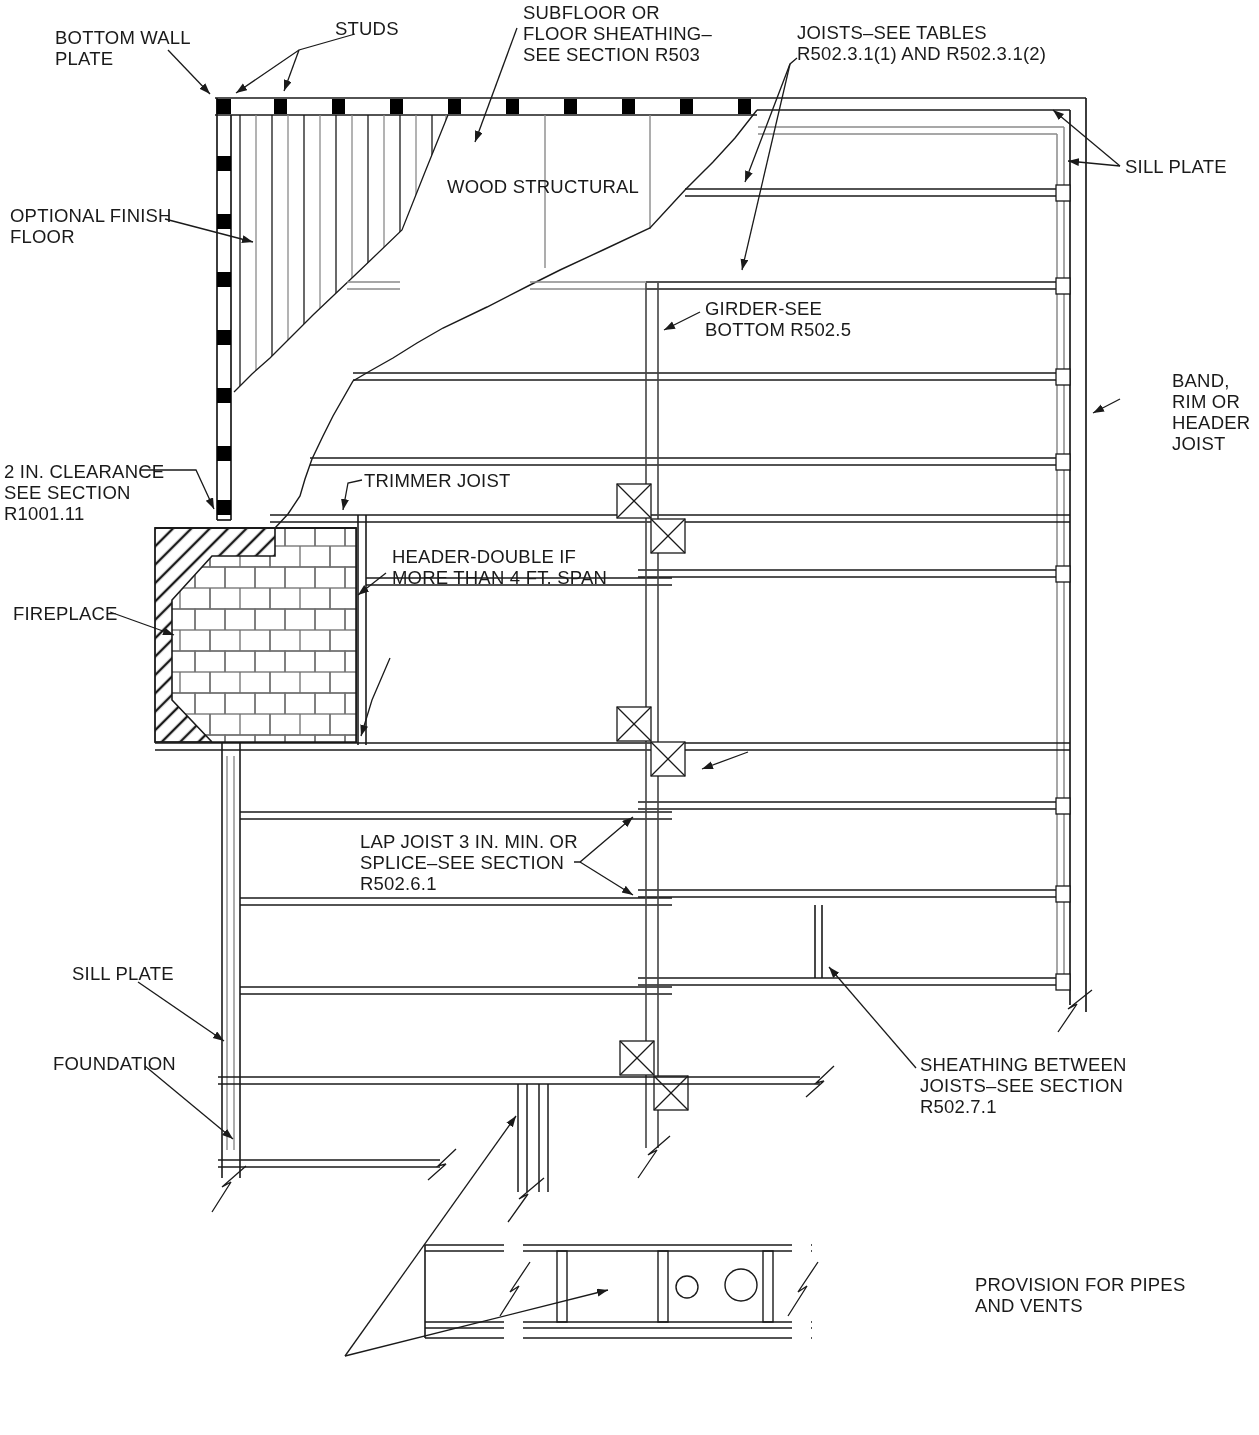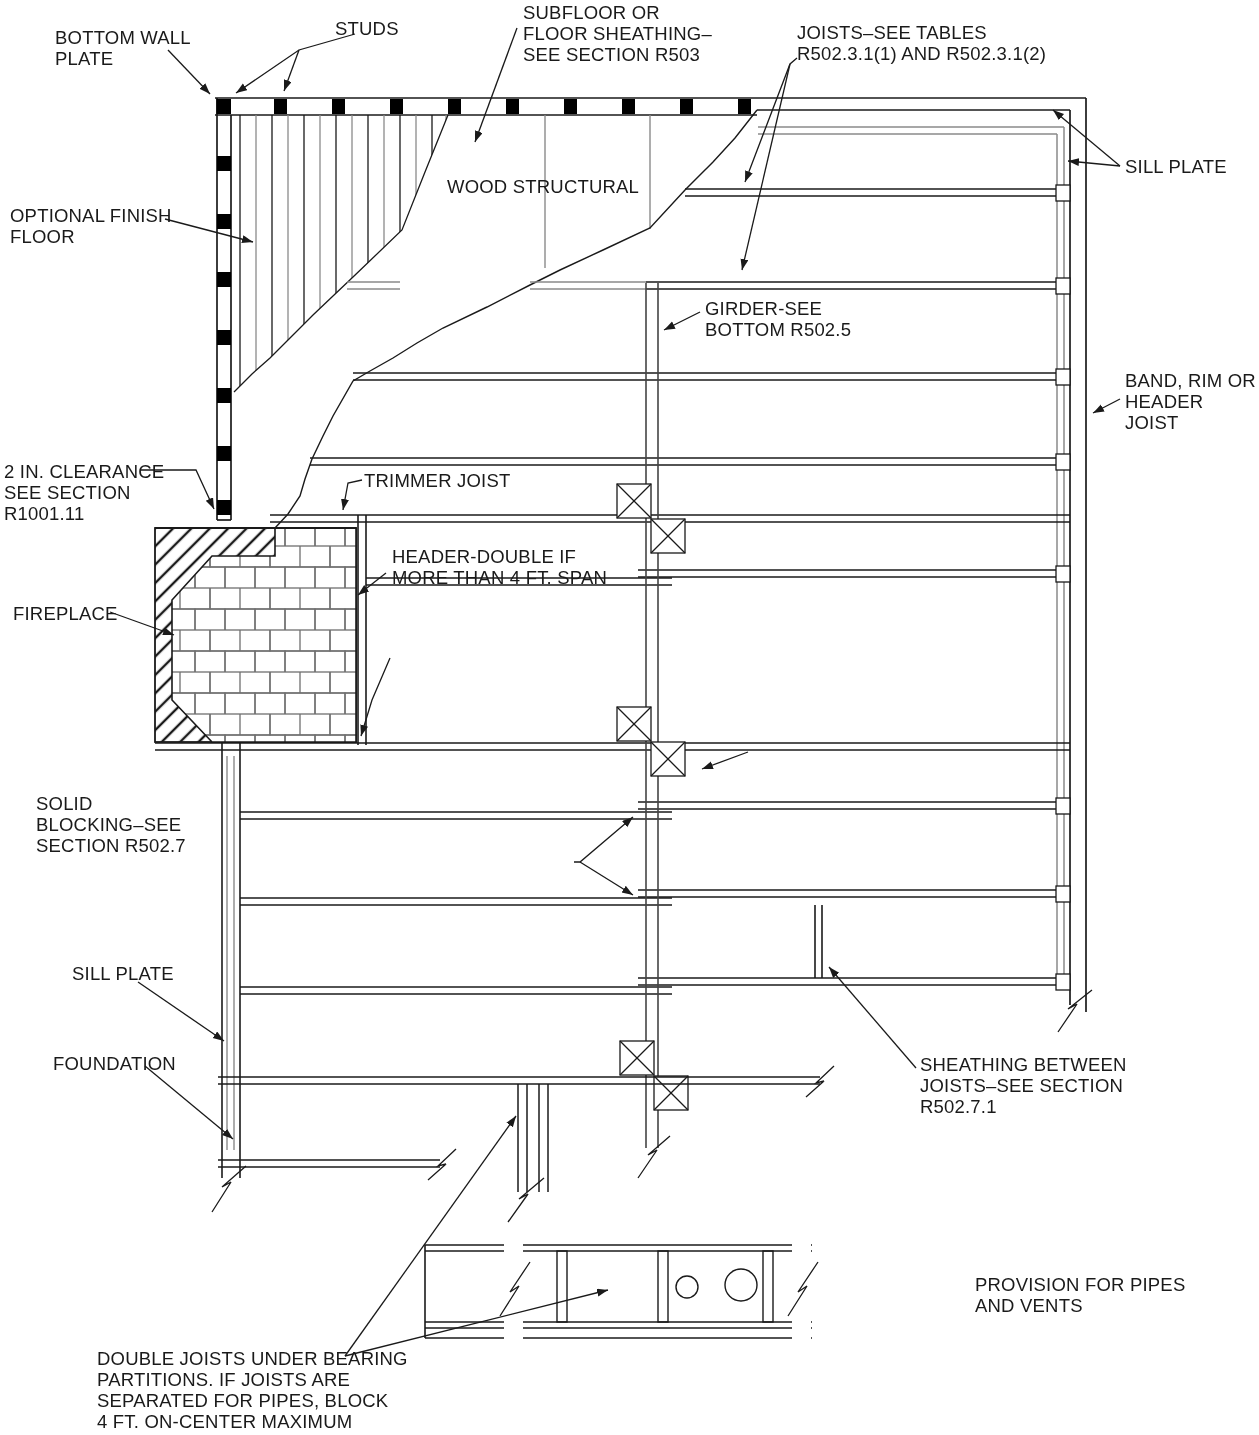--- a/index.html
+++ b/index.html
@@ -293,7 +293,7 @@
 <div class="lbl" style="left:447px;top:176px">WOOD STRUCTURAL</div>
 <div class="lbl" style="left:705px;top:298px">GIRDER-SEE
 BOTTOM R502.5</div>
-<div class="lbl" style="left:1125px;top:370px">BAND, RIM OR
+<div class="lbl" style="left:1172px;top:370px">BAND, RIM OR
 HEADER JOIST</div>
 <div class="lbl" style="left:4px;top:461px">2 IN. CLEARANCE
 SEE SECTION

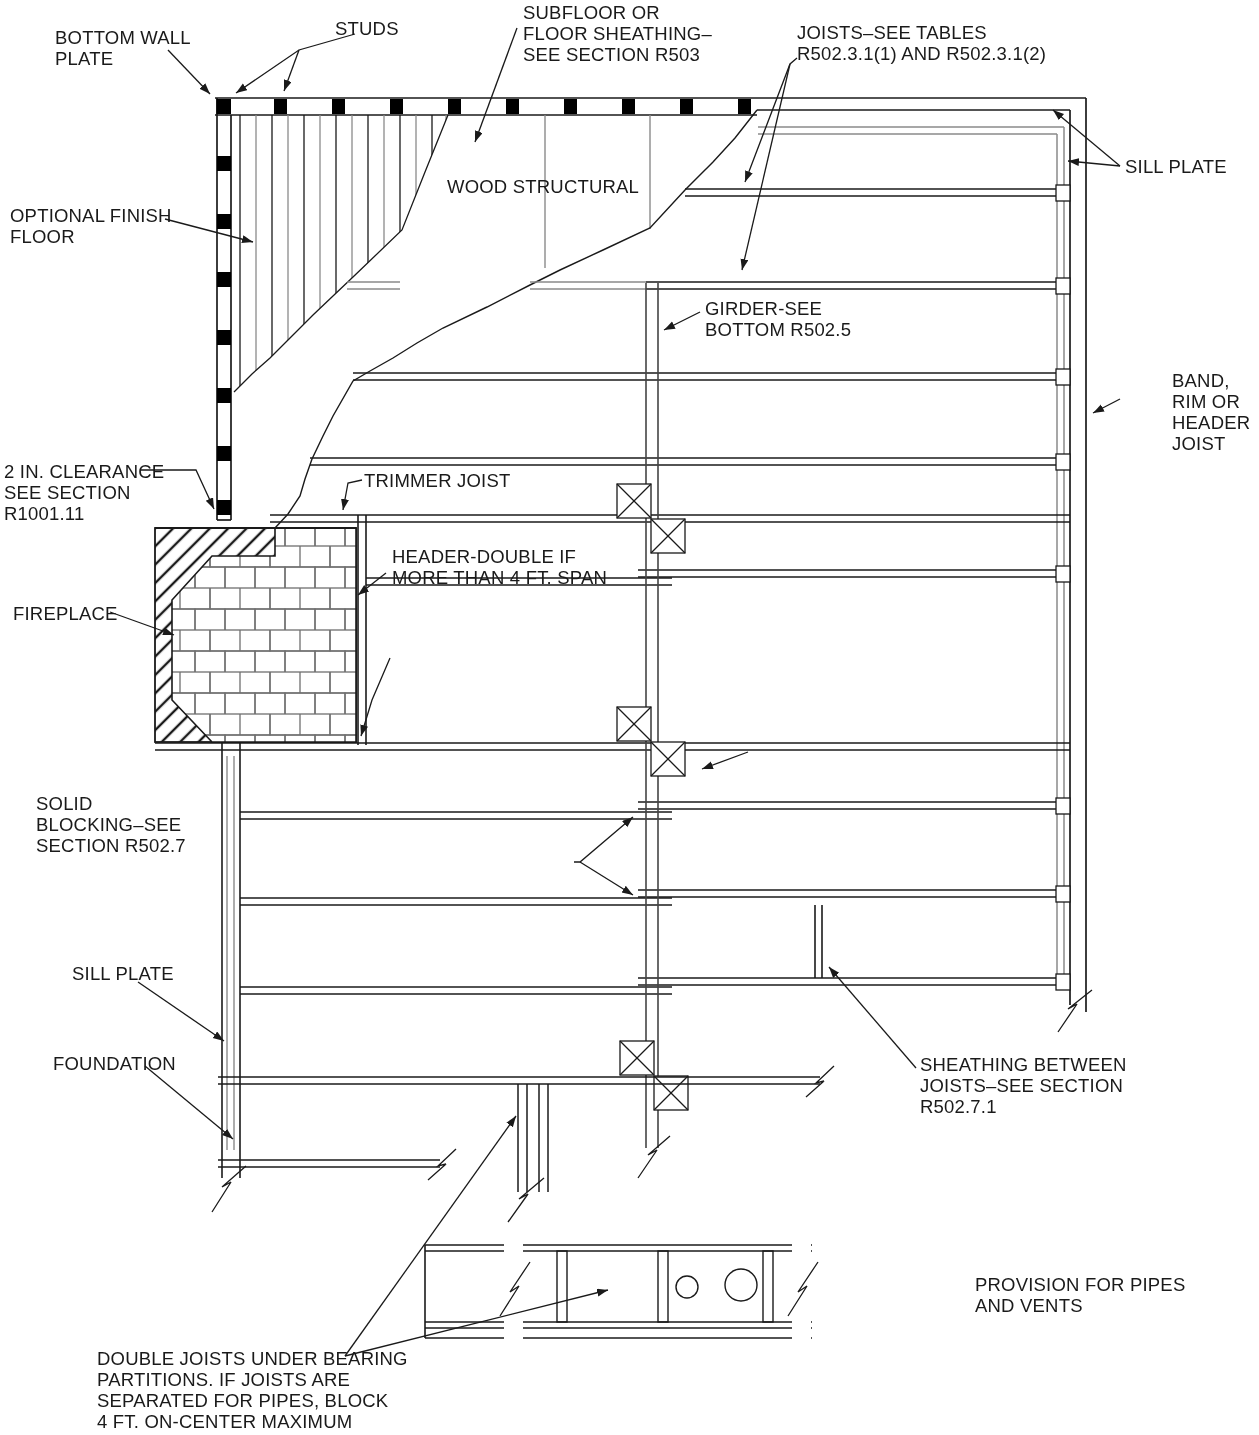--- a/index.html
+++ b/index.html
@@ -302,9 +302,6 @@
 <div class="lbl" style="left:392px;top:546px">HEADER-DOUBLE IF
 MORE THAN 4 FT. SPAN</div>
 <div class="lbl" style="left:13px;top:603px">FIREPLACE</div>
-<div class="lbl" style="left:36px;top:793px">SOLID
-BLOCKING–SEE
-SECTION R502.7</div>
 <div class="lbl" style="left:72px;top:963px">SILL PLATE</div>
 <div class="lbl" style="left:53px;top:1053px">FOUNDATION</div>
 <div class="lbl" style="left:920px;top:1054px">SHEATHING BETWEEN

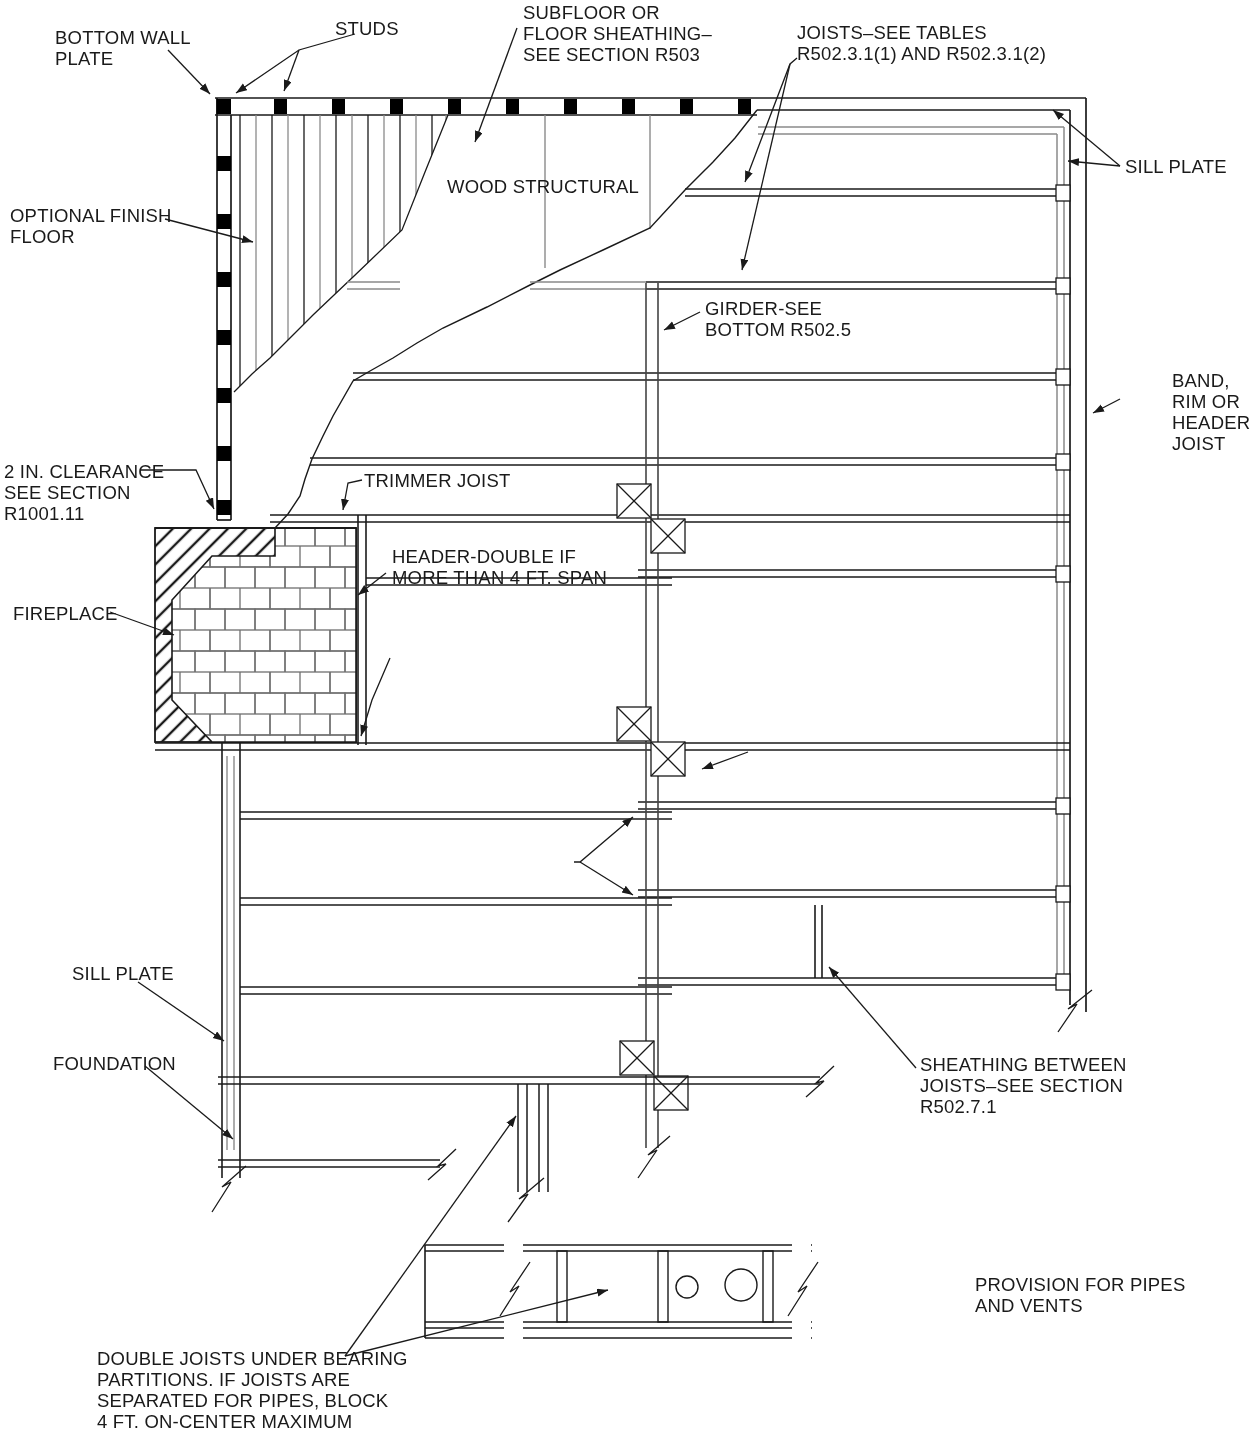--- a/index.html
+++ b/index.html
@@ -302,6 +302,9 @@
 <div class="lbl" style="left:392px;top:546px">HEADER-DOUBLE IF
 MORE THAN 4 FT. SPAN</div>
 <div class="lbl" style="left:13px;top:603px">FIREPLACE</div>
+<div class="lbl" style="left:360px;top:831px">LAP JOIST 3 IN. MIN. OR
+SPLICE–SEE SECTION
+R502.6.1</div>
 <div class="lbl" style="left:72px;top:963px">SILL PLATE</div>
 <div class="lbl" style="left:53px;top:1053px">FOUNDATION</div>
 <div class="lbl" style="left:920px;top:1054px">SHEATHING BETWEEN

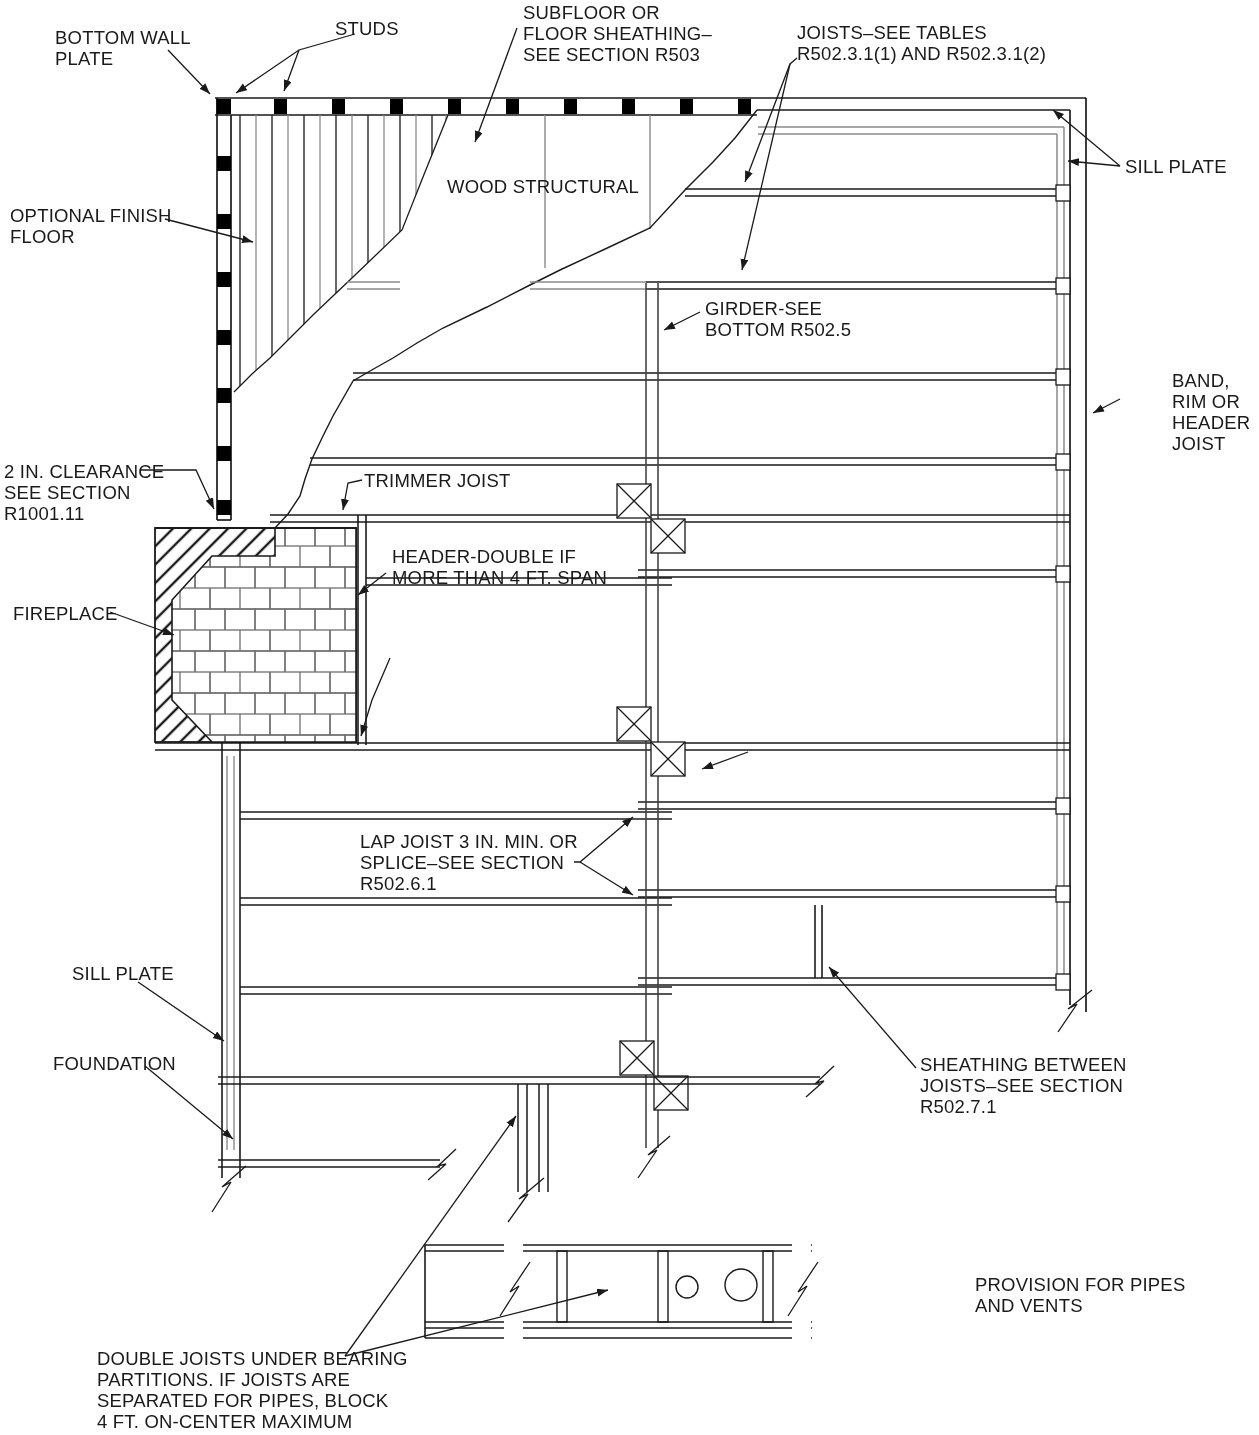--- a/index.html
+++ b/index.html
@@ -312,10 +312,6 @@
 R502.7.1</div>
 <div class="lbl" style="left:975px;top:1274px">PROVISION FOR PIPES
 AND VENTS</div>
-<div class="lbl" style="left:97px;top:1348px">DOUBLE JOISTS UNDER BEARING
-PARTITIONS. IF JOISTS ARE
-SEPARATED FOR PIPES, BLOCK
-4 FT. ON-CENTER MAXIMUM</div>
 
 </div>
 

